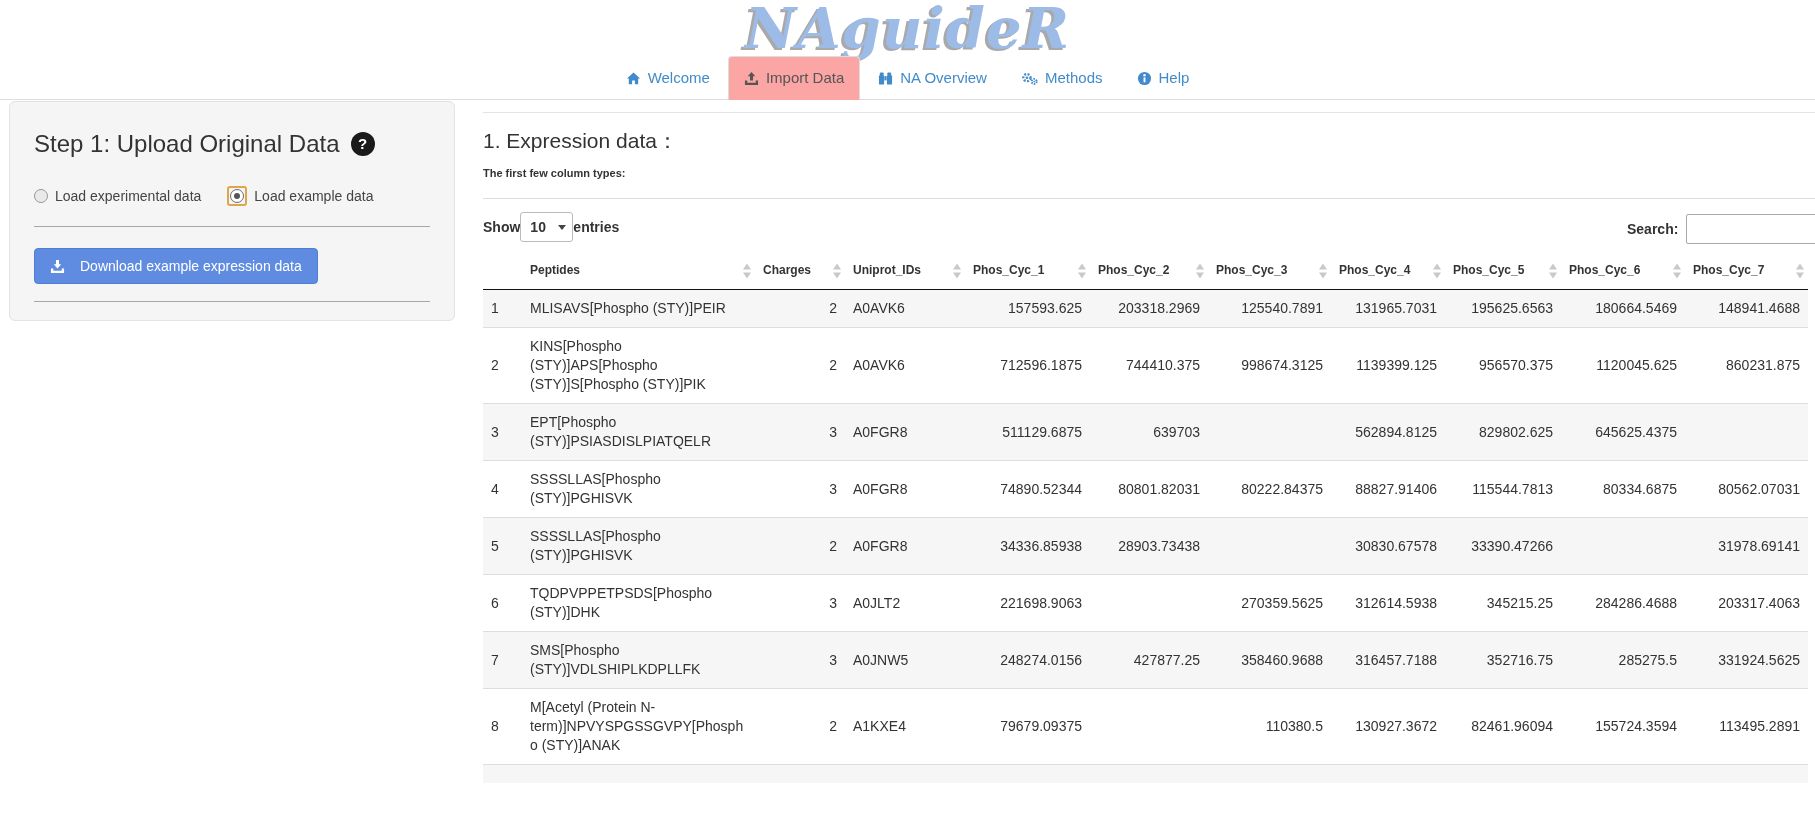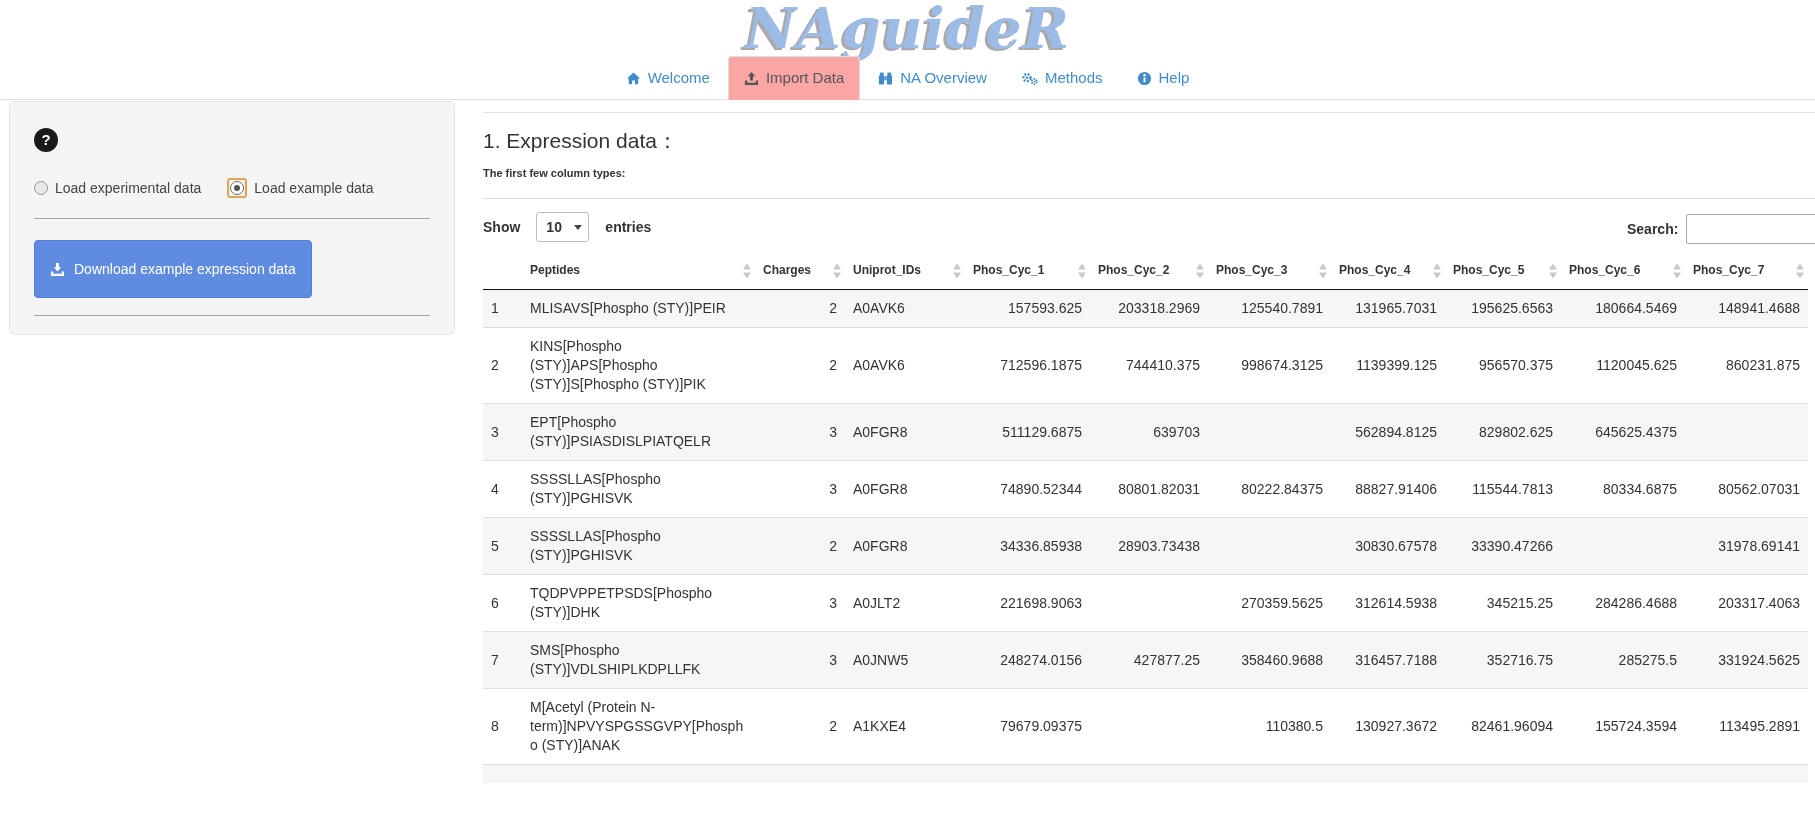--- a/index.html
+++ b/index.html
@@ -168,6 +168,7 @@
 
   <div class="sidebar">
     <div class="sb-title">
+      <span>Step 1: Upload Original Data</span>
       <span class="qmark">?</span>
     </div>
     <div class="radios">

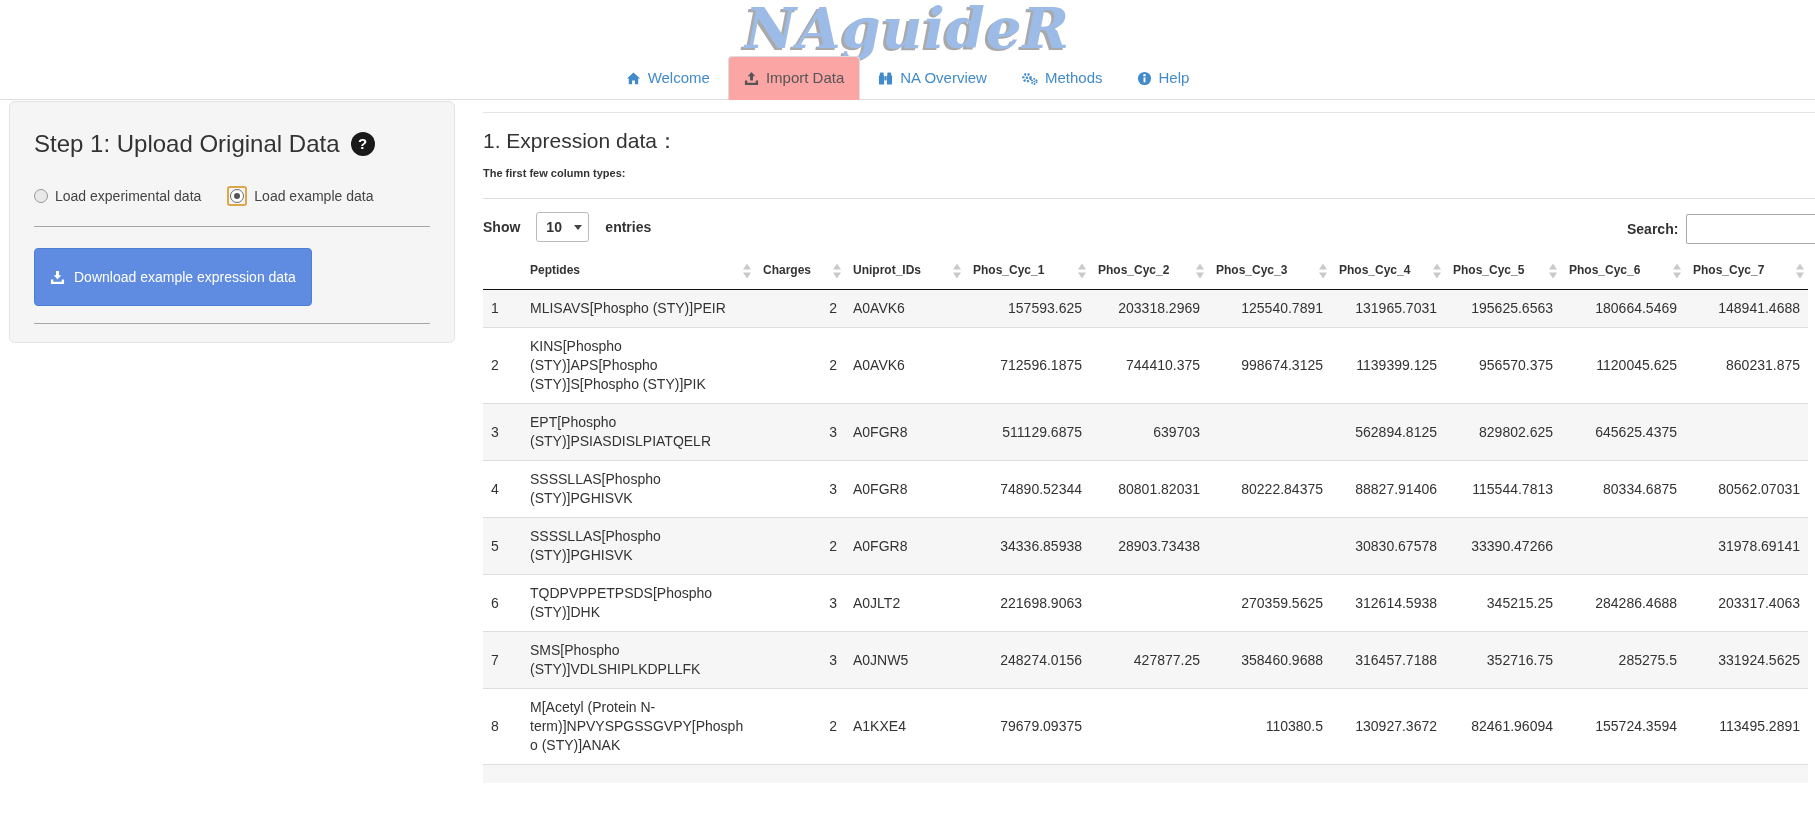--- a/index.html
+++ b/index.html
@@ -65,7 +65,7 @@
   hr.mid{border:0;border-top:1px solid #ddd;margin:19px 0 0 0}
   
   .dt-controls{position:relative;margin-top:13px;height:34px;font-size:14px;font-weight:bold;color:#333}
-  .dt-length{display:flex;align-items:center;gap:16px;height:30px;margin-top:2px}
+  .dt-length{display:flex;align-items:center;gap:0;height:30px;margin-top:2px}
   .len-select{width:53px;height:30px;border:1px solid #bbb;border-radius:3px;background:#fff;
       display:flex;align-items:center;justify-content:space-between;padding:0 6px 0 9px;
       font-size:14px;cursor:pointer}

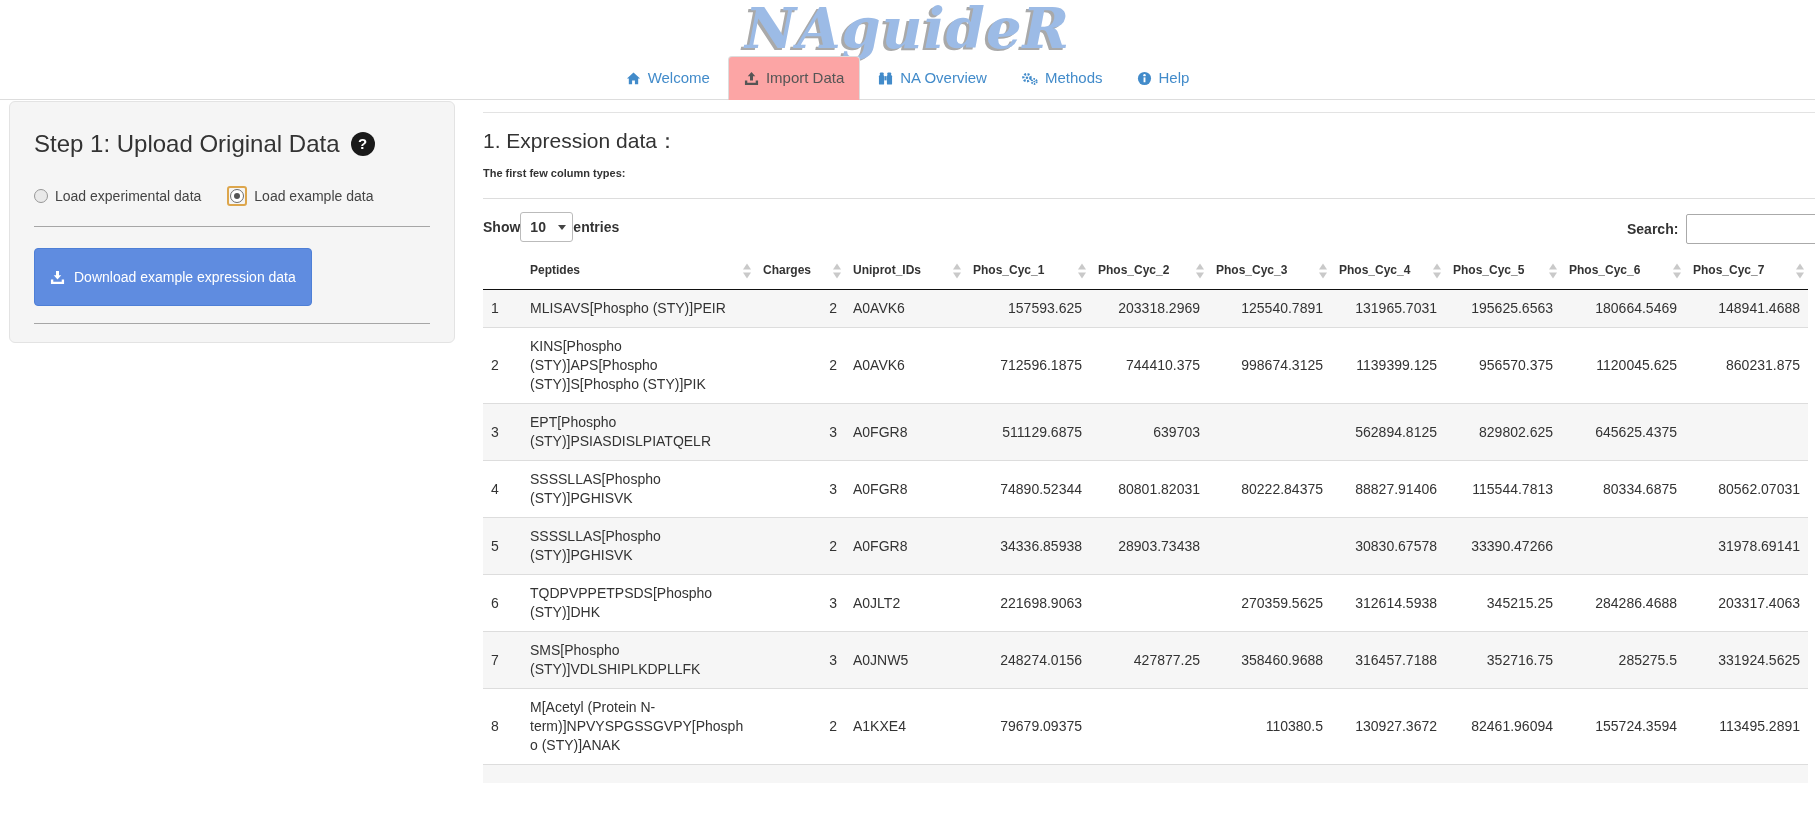--- a/index.html
+++ b/index.html
@@ -48,9 +48,9 @@
   hr.sb{border:0;border-top:1px solid #a6a6a6;margin:20px 0 0 0}
   .btn-row1{margin-top:21px}
   .btn-row2{margin-top:17px}
-  .btn{display:inline-flex;align-items:center;gap:9px;background:var(--button-blue);color:#fff;
+  .btn{display:inline-flex;align-items:center;gap:15px;background:var(--button-blue);color:#fff;
       font-size:14px;line-height:18px;border:1px solid var(--button-border);border-radius:4px;
-      padding:19px 15px;cursor:pointer;font-family:"Liberation Sans",sans-serif}
+      padding:8px 15px;cursor:pointer;font-family:"Liberation Sans",sans-serif}
   hr.sb2{border:0;border-top:1px solid #a6a6a6;margin:17px 0 0 0}
   
   .main{flex:1;margin-left:28px;min-width:0}

